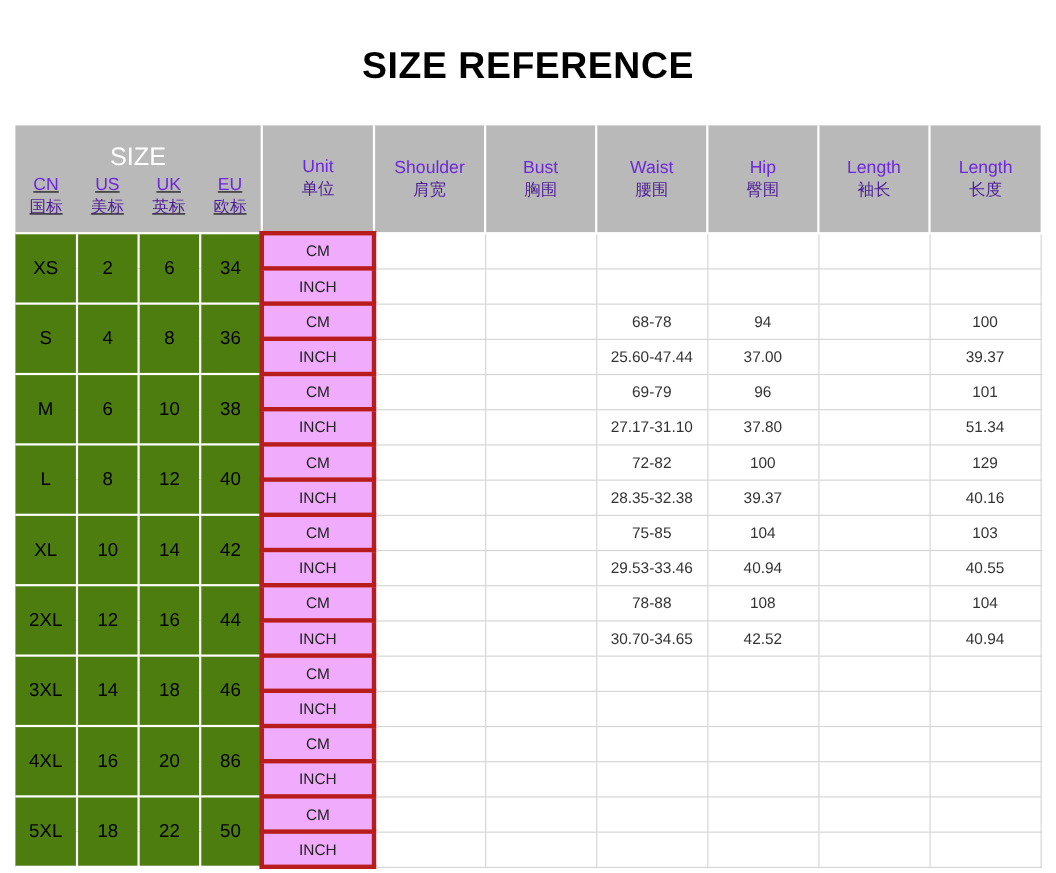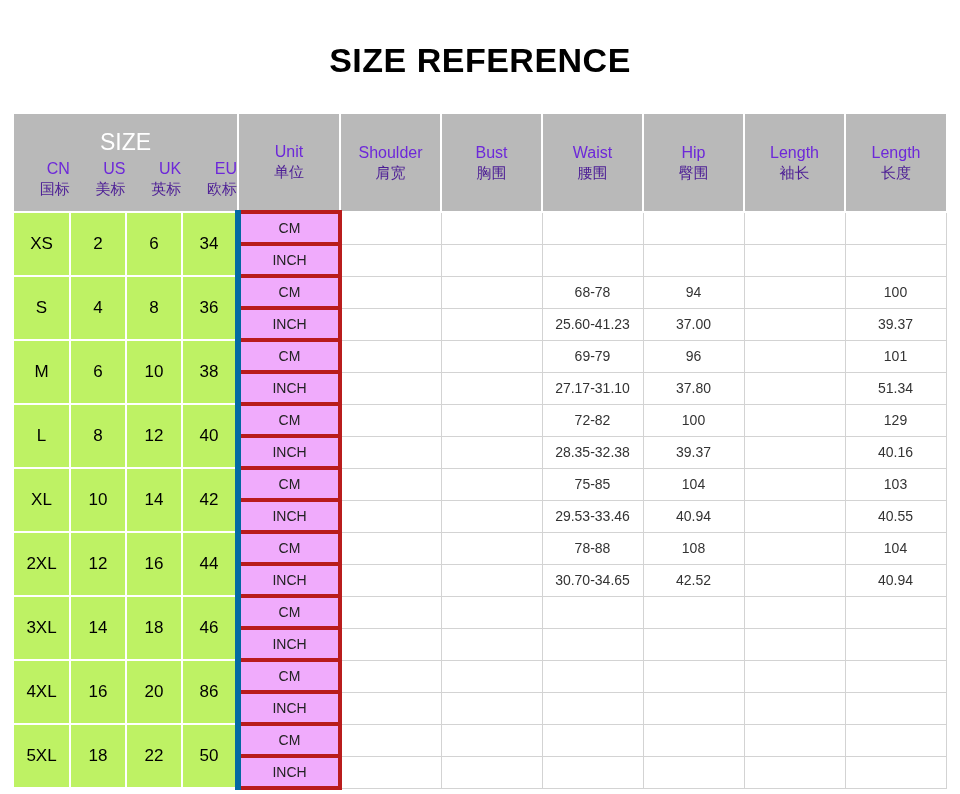--- a/index.html
+++ b/index.html
@@ -111,7 +111,8 @@
   }
   .size-sub {
     flex: 1 1 0;
-    text-align: right;
+    text-align: center;
+    text-decoration: underline;
   }
 
   

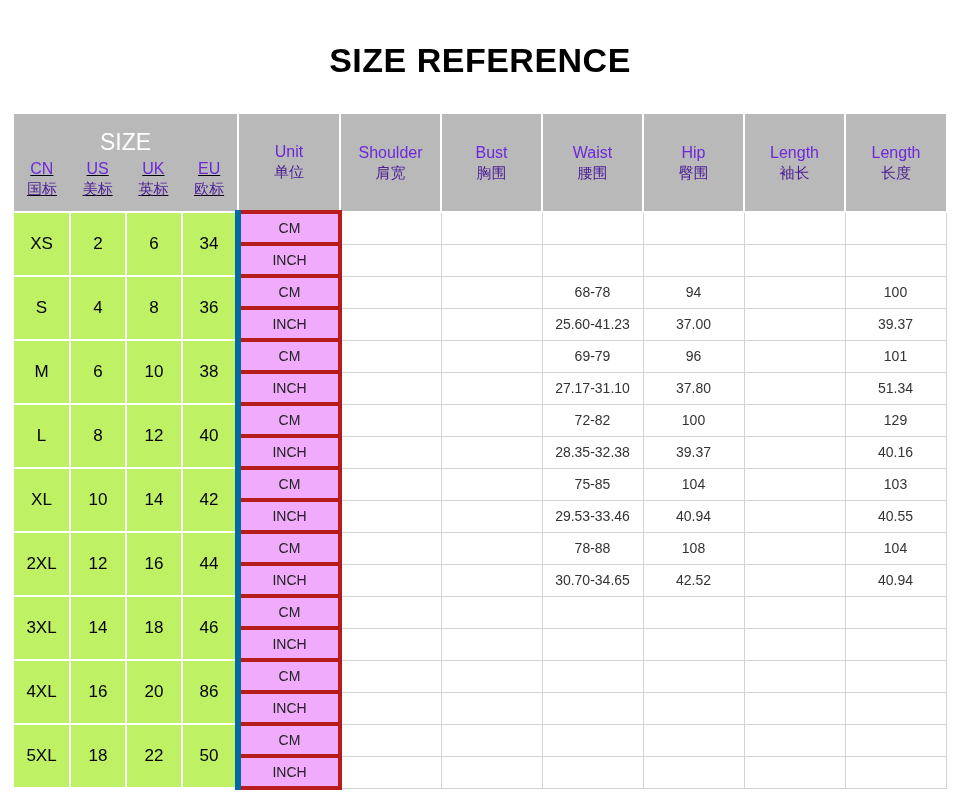--- a/index.html
+++ b/index.html
@@ -117,7 +117,7 @@
 
   
   .sz-cell {
-    background: #bef264;
+    background: #4d7c0f;
     color: #000000;
     font-weight: bold;
     font-size: 17px;

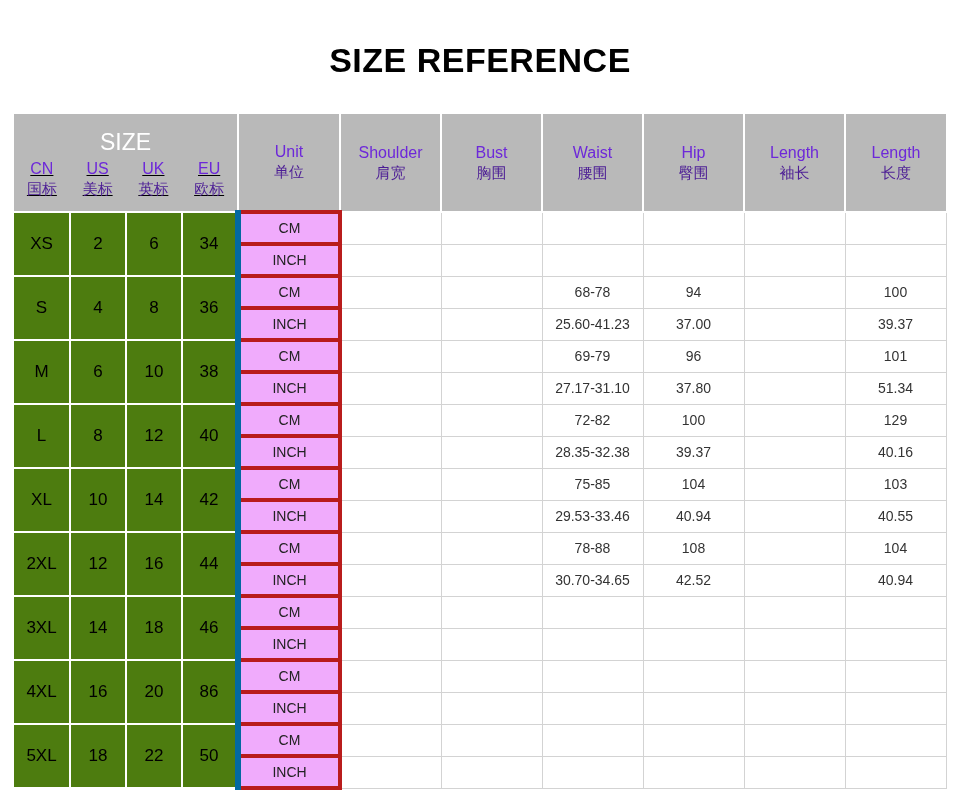--- a/index.html
+++ b/index.html
@@ -126,7 +126,7 @@
     height: 57px;
   }
   .sz-cell.sz-last-col {
-    border-right: 6px solid #0369a1;
+    border-right: 2px solid #0369a1;
   }
 
   

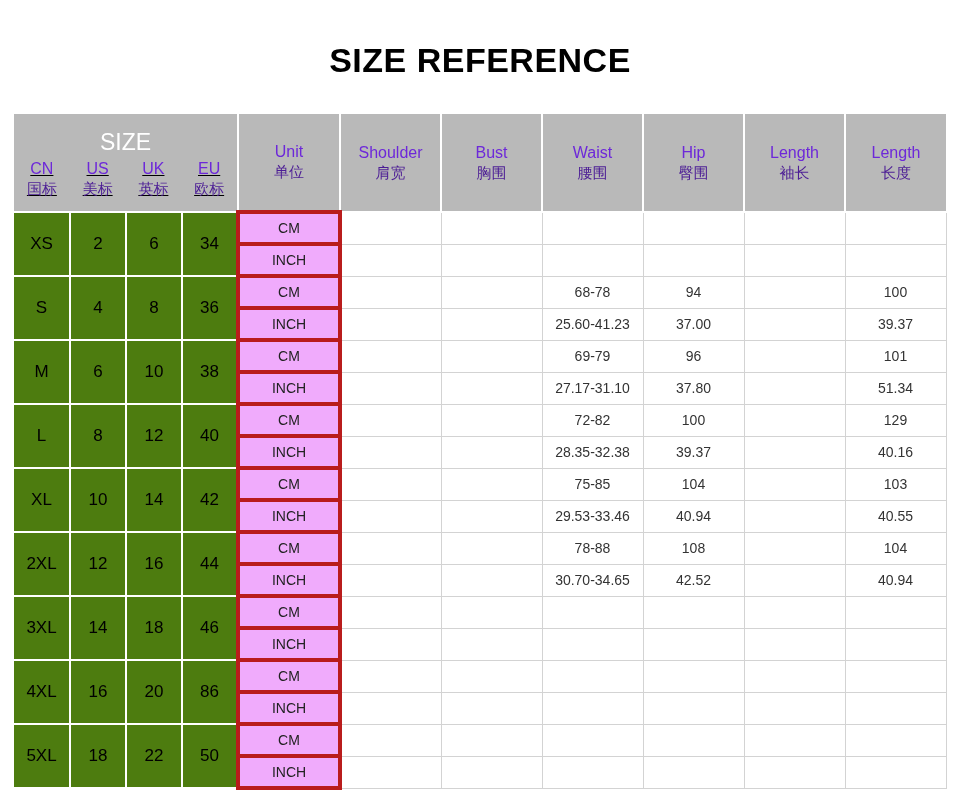--- a/index.html
+++ b/index.html
@@ -273,7 +273,7 @@
             <td class="unit">INCH</td>
             <td class="data"></td>
             <td class="data"></td>
-            <td class="data">25.60-41.23</td>
+            <td class="data">25.60-47.44</td>
             <td class="data">37.00</td>
             <td class="data"></td>
             <td class="data">39.37</td>

